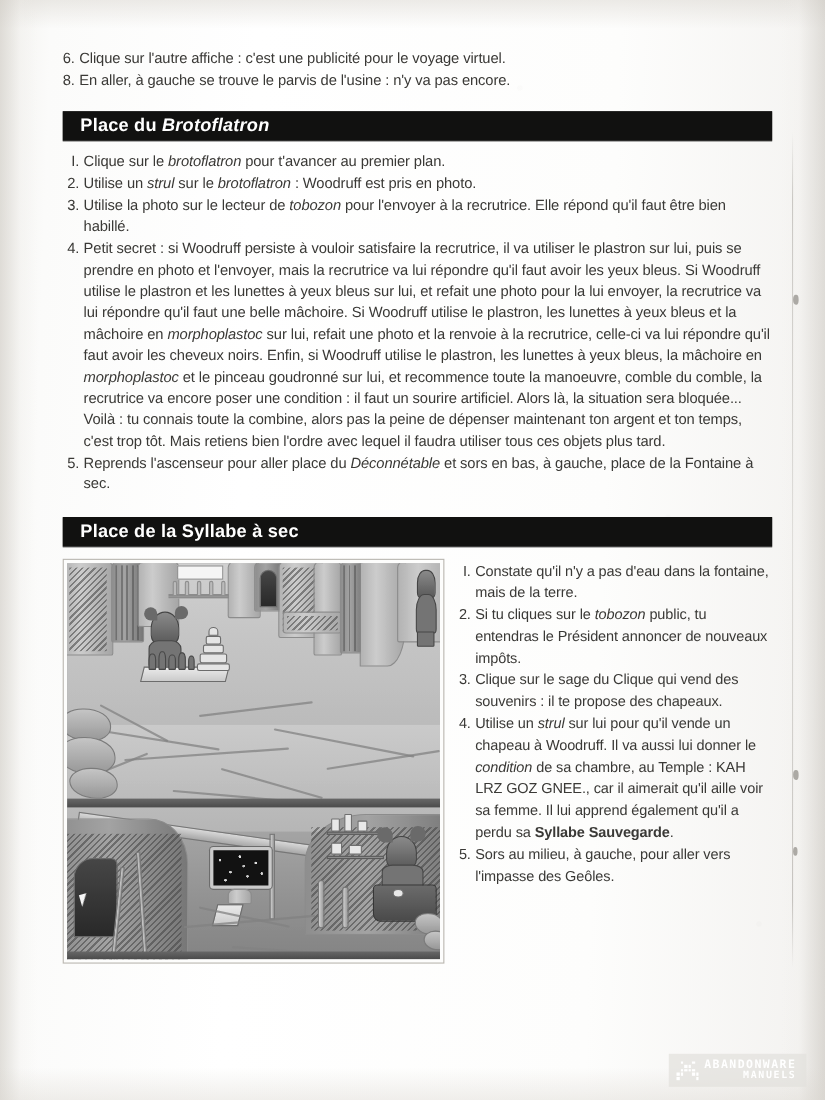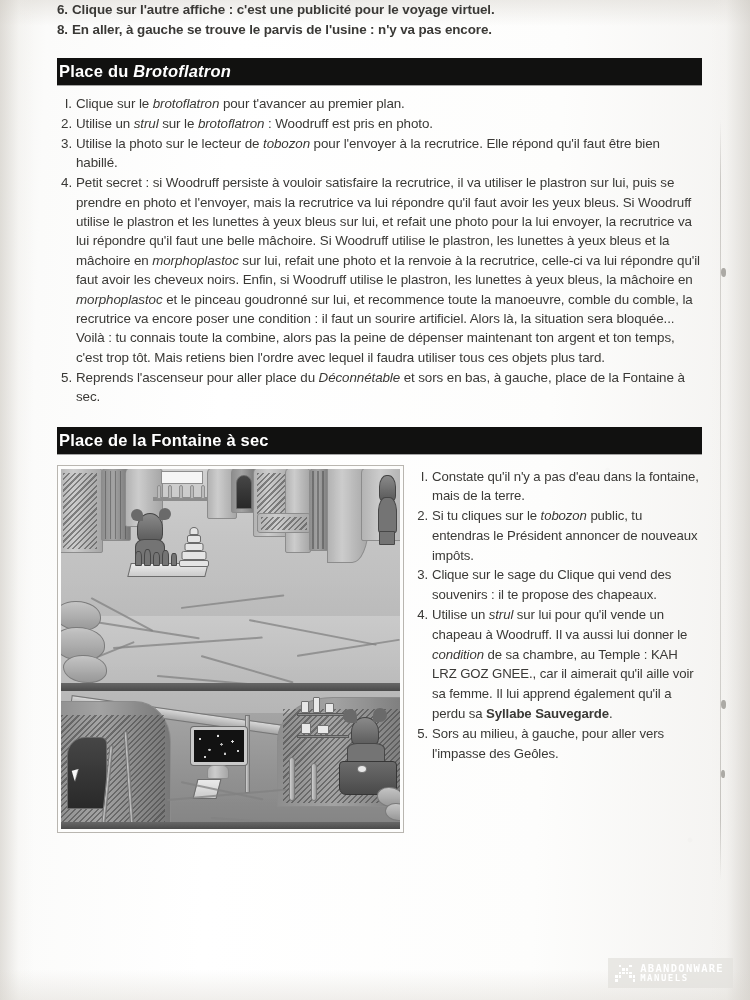--- a/index.html
+++ b/index.html
@@ -324,7 +324,7 @@
 
   <div class="content">
 
-    <ul class="intro-list" style="font-weight:bold;">
+    <ul class="intro-list" style="margin-top:43px;">
       <li>
         <span class="num">6.</span><span>Clique sur l'autre affiche : c'est une publicité        pour le voyage virtuel.</span>
       </li>

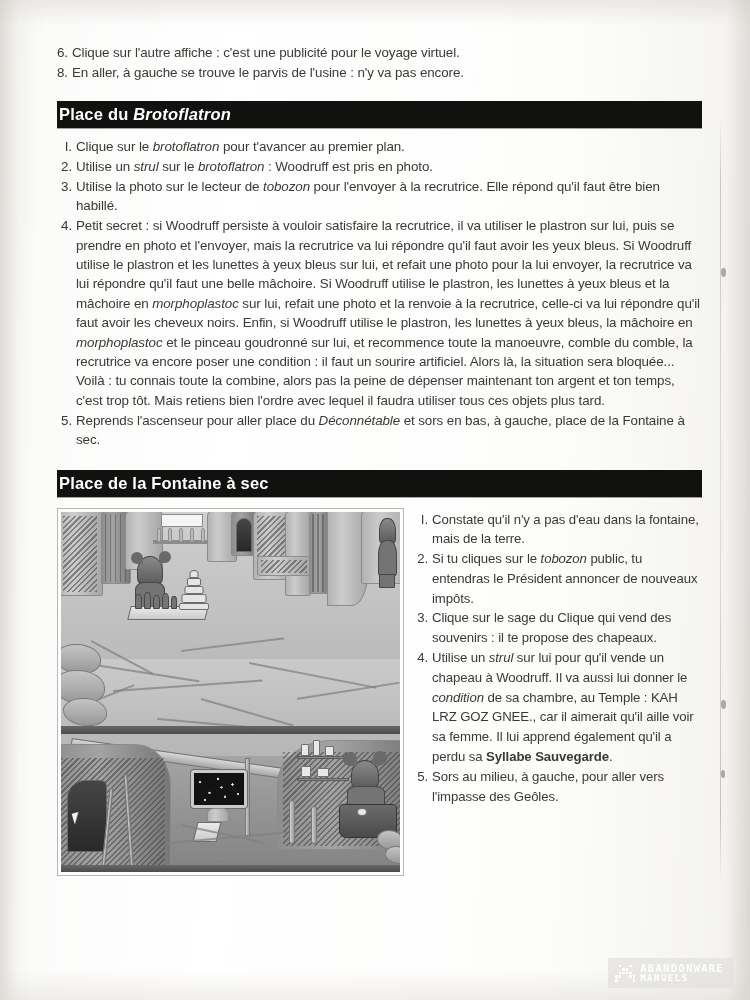--- a/index.html
+++ b/index.html
@@ -81,7 +81,7 @@
     height: 27px;
     display: flex;
     align-items: center;
-    padding-left: 2px;
+    padding-left: 16px;
     box-shadow: 0 1px 0 rgba(0,0,0,.35);
   }
   .banner-text {

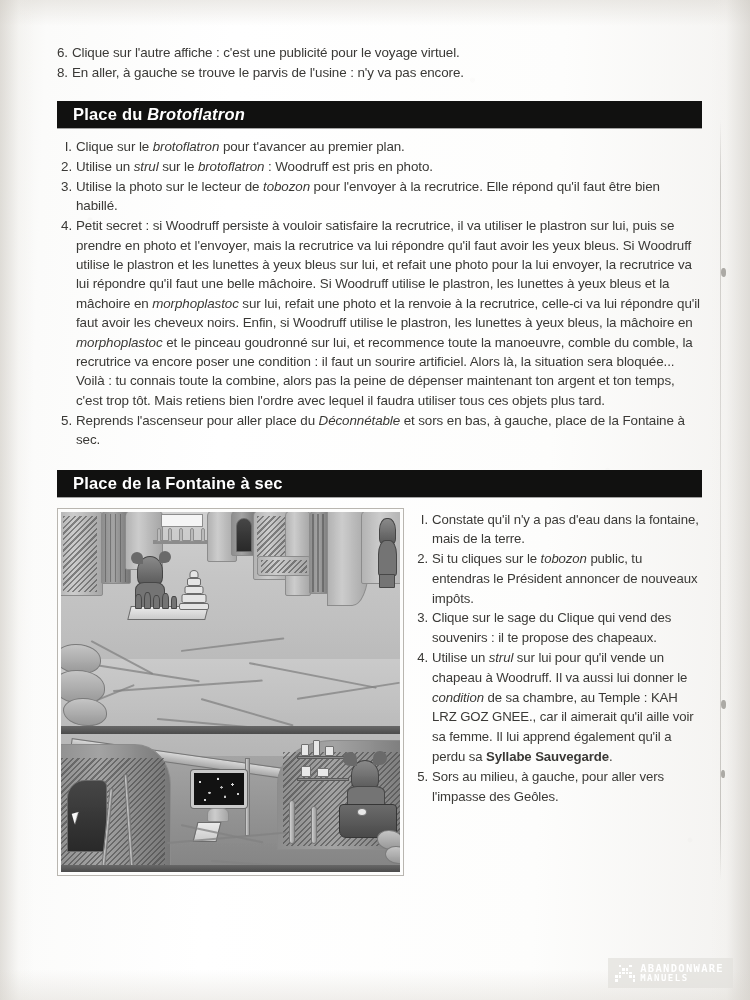--- a/index.html
+++ b/index.html
@@ -361,7 +361,7 @@
     </ol>
 
     <div class="banner" style="margin-top:20px;">
-      <div class="banner-text">Place de la Fontaine à sec</div>
+      <div class="banner-text">Place de la Syllabe à sec</div>
     </div>
 
     <div class="fontaine-row">

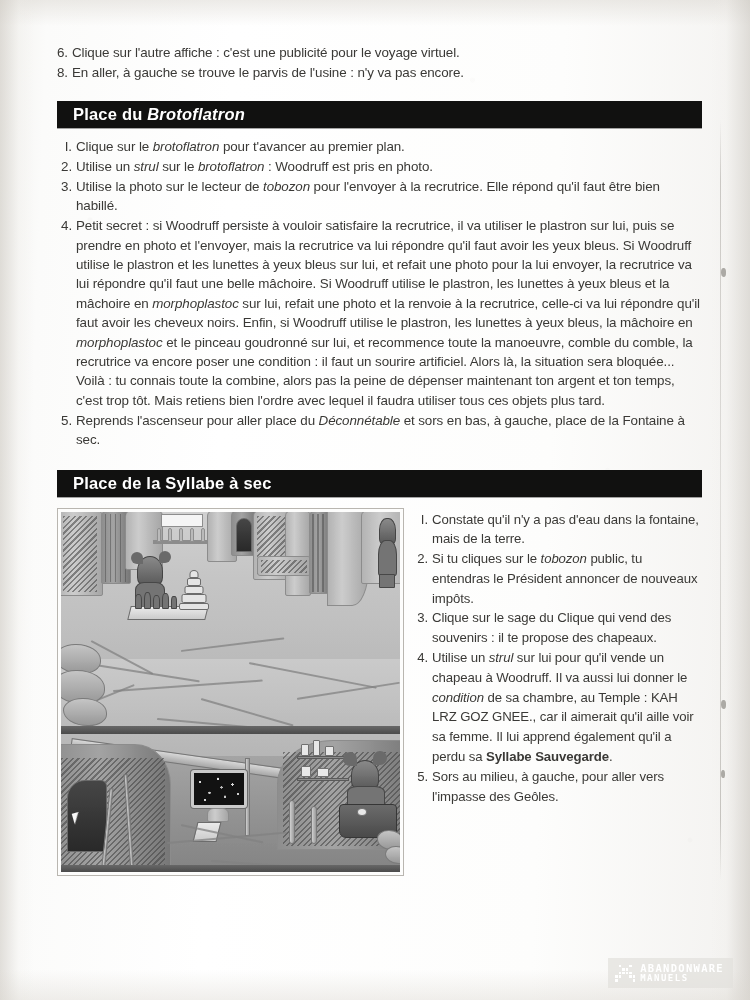--- a/index.html
+++ b/index.html
@@ -305,6 +305,7 @@
     color: #ffffff;
     font-weight: bold;
     display: block;
+    text-align: right;
   }
   .wm-line.small { font-size: 9px; letter-spacing: 1.5px; }
 </style>

